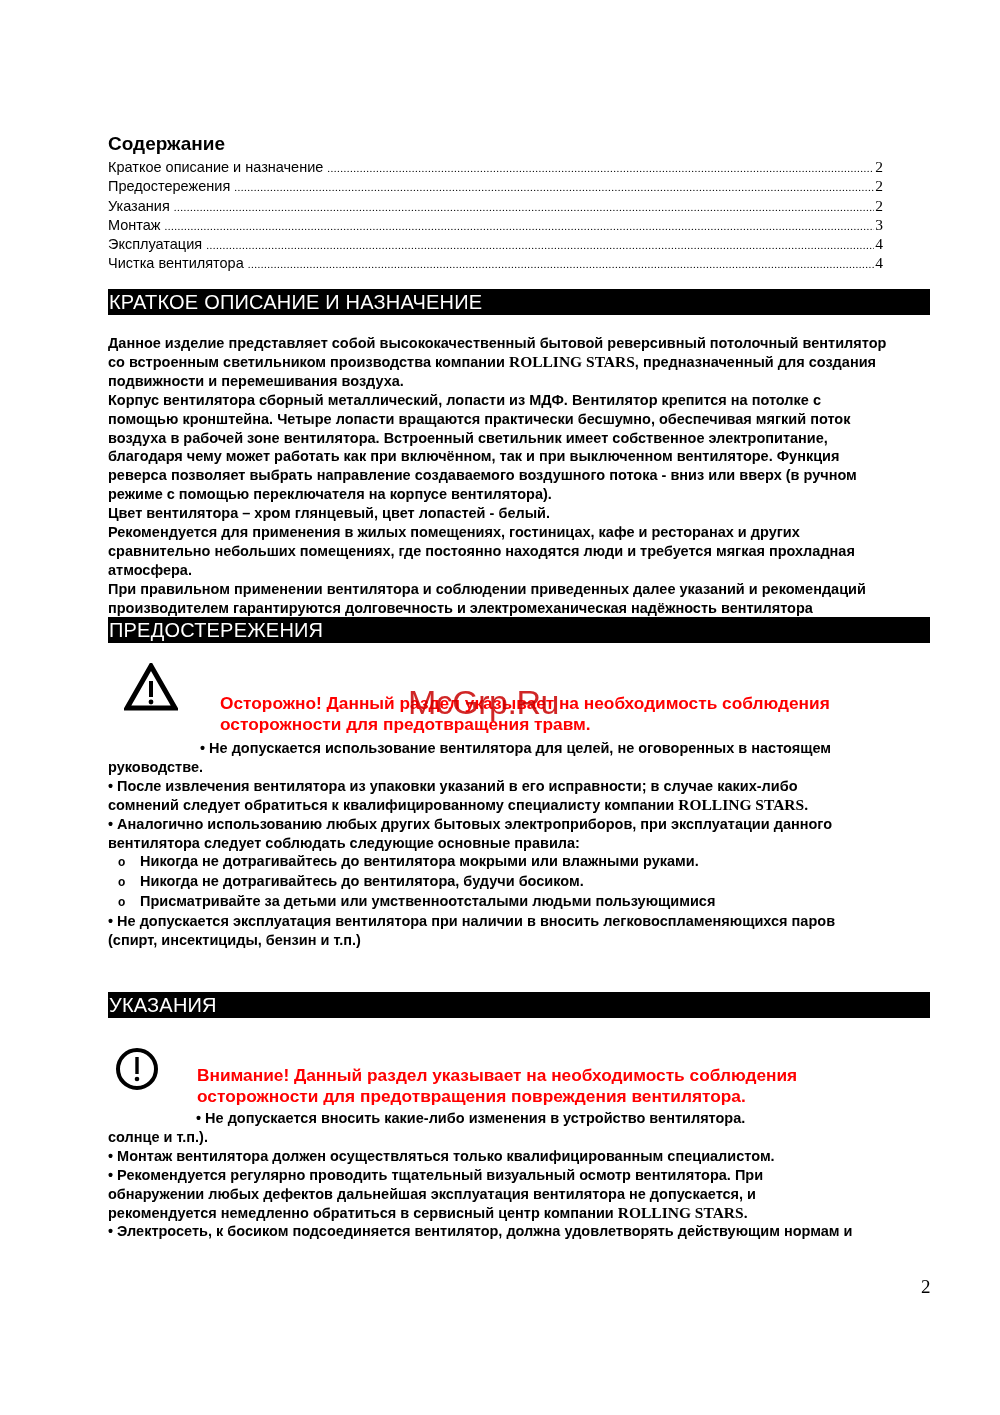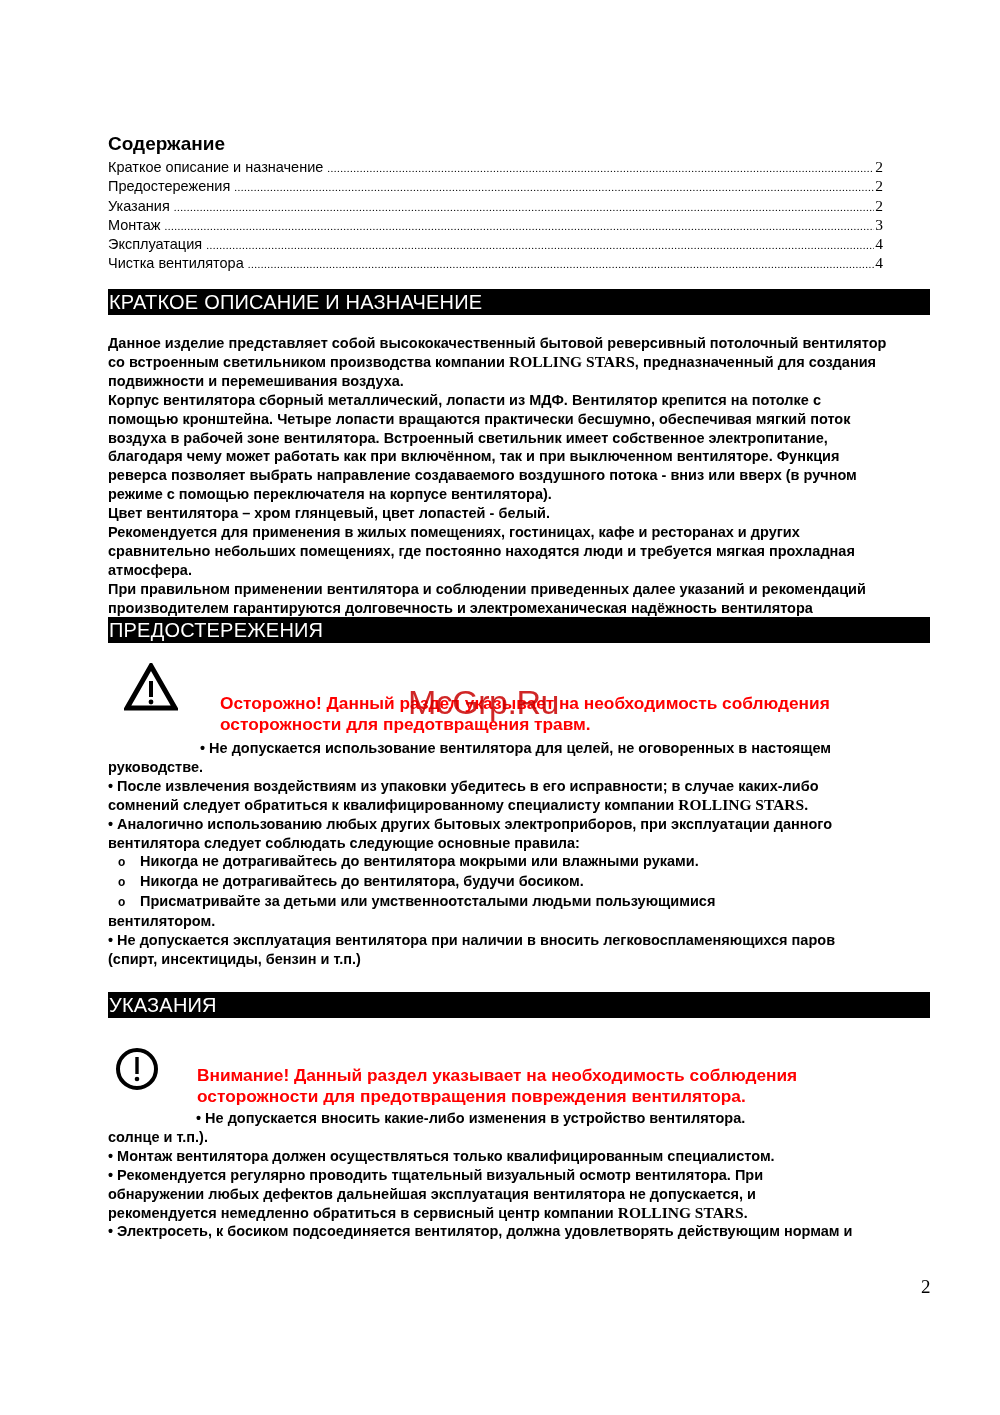--- a/index.html
+++ b/index.html
@@ -112,7 +112,7 @@
   <div class="para" style="top:739px;">
     <p class="bullet-line" style="padding-left:92px;">• Не допускается использование вентилятора для целей, не оговоренных в настоящем</p>
     <p class="bullet-line">руководстве.</p>
-    <p class="bullet-line">• После извлечения воздействиям из упаковки убедитесь в его исправности; в случае каких-либо</p>
+    <p class="bullet-line">• После извлечения вентилятора из упаковки указаний в его исправности; в случае каких-либо</p>
     <p class="bullet-line"><span>сомнений следует обратиться к квалифицированному специалисту компании </span><span class="serif">ROLLING STARS.</span></p>
     <p class="bullet-line">• Аналогично использованию любых других бытовых электроприборов, при эксплуатации данного</p>
     <p class="bullet-line">вентилятора следует соблюдать следующие основные правила:</p>

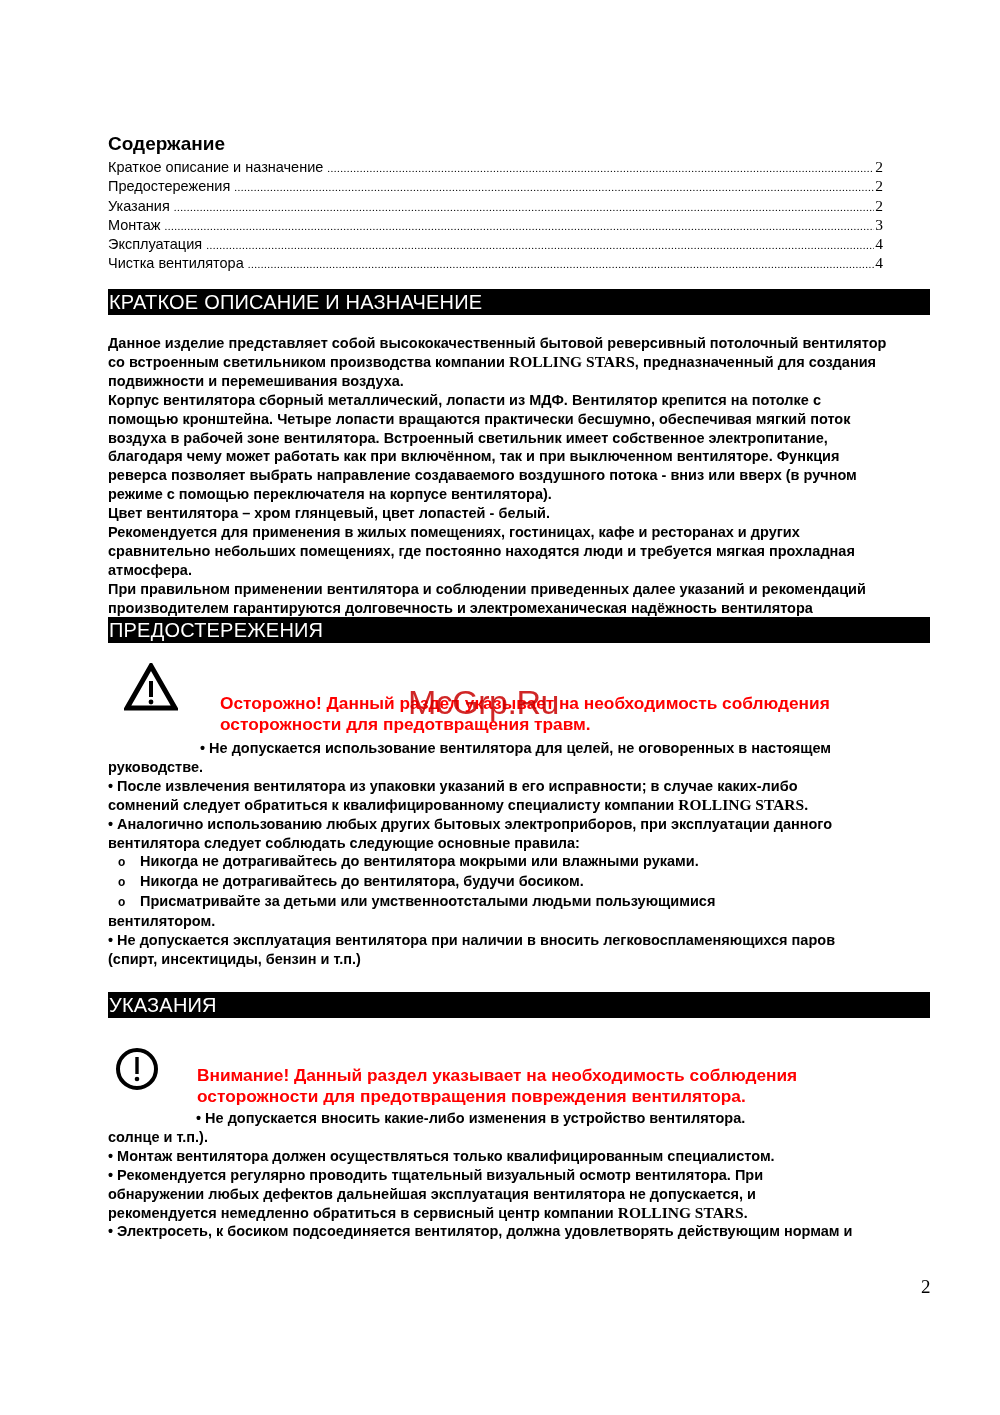--- a/index.html
+++ b/index.html
@@ -119,7 +119,6 @@
     <p class="bullet-line sub"><span class="o">o</span><span>Никогда не дотрагивайтесь до вентилятора мокрыми или влажными руками.</span></p>
     <p class="bullet-line sub"><span class="o">o</span><span>Никогда не дотрагивайтесь до вентилятора, будучи босиком.</span></p>
     <p class="bullet-line sub"><span class="o">o</span><span>Присматривайте за детьми или умственноотсталыми людьми пользующимися</span></p>
-    <p class="bullet-line">вентилятором.</p>
     <p class="bullet-line">• Не допускается эксплуатация вентилятора при наличии в вносить легковоспламеняющихся паров</p>
     <p class="bullet-line">(спирт, инсектициды, бензин и т.п.)</p>
   </div>

